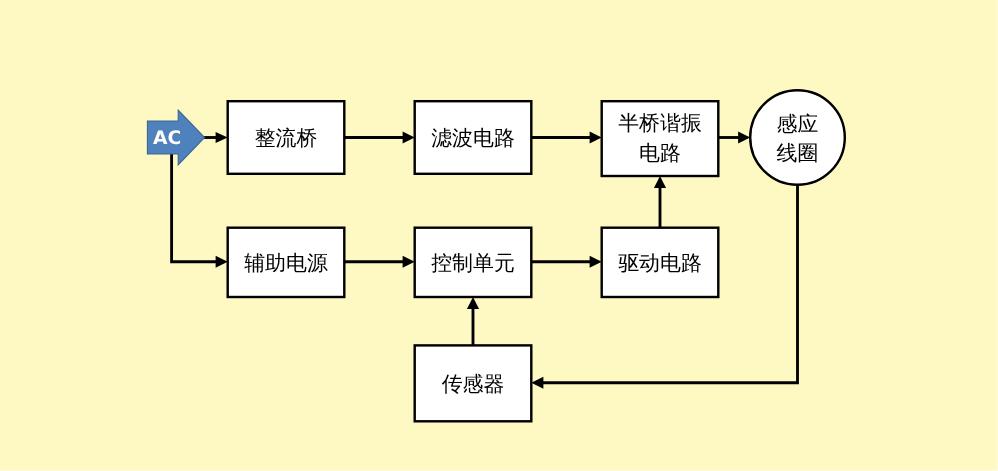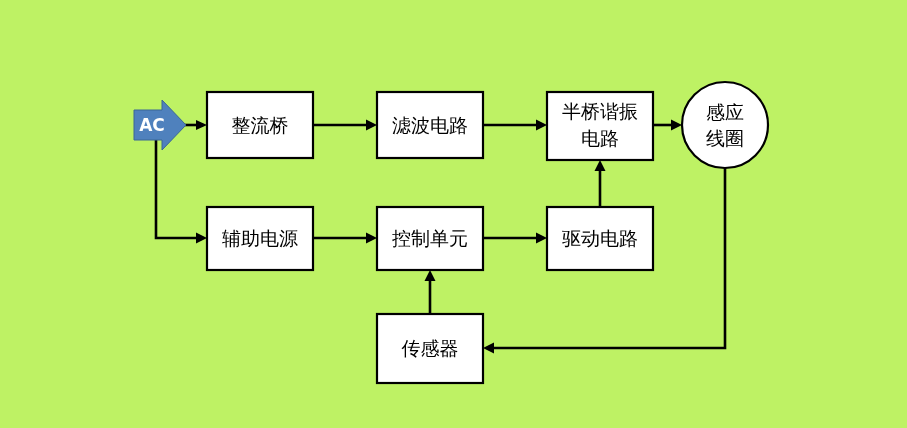--- a/index.html
+++ b/index.html
@@ -14,7 +14,7 @@
     position: relative;
     width: 907px;
     height: 428px;
-    background: #bef264;
+    background: #fef9c3;
     overflow: hidden;
   }
   #diagram-svg {

